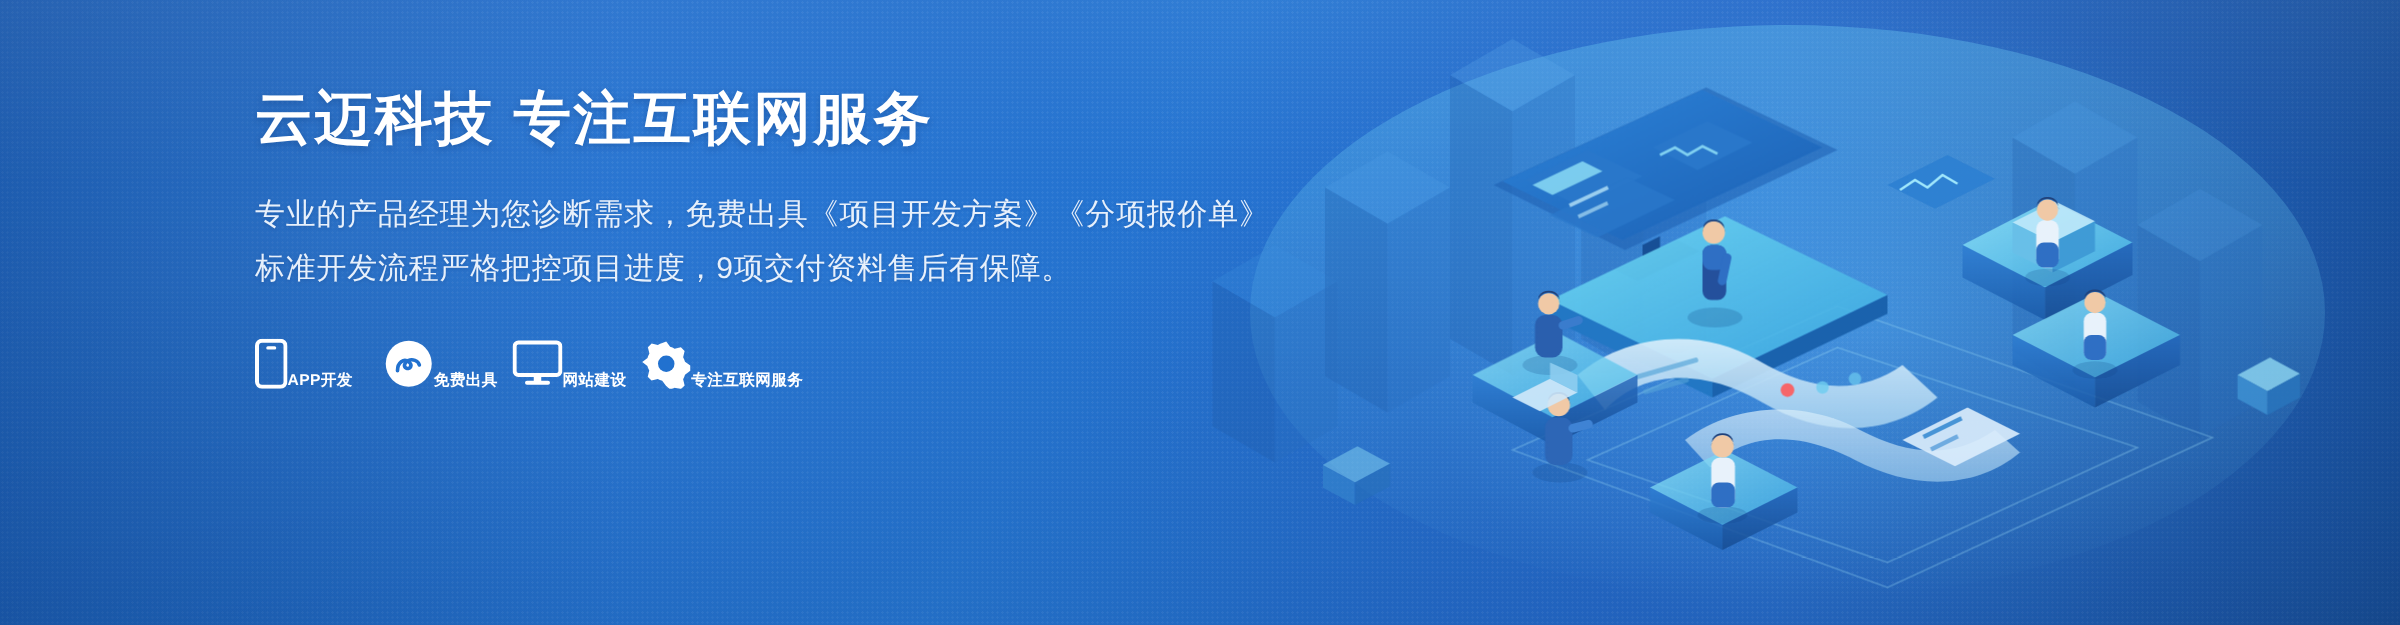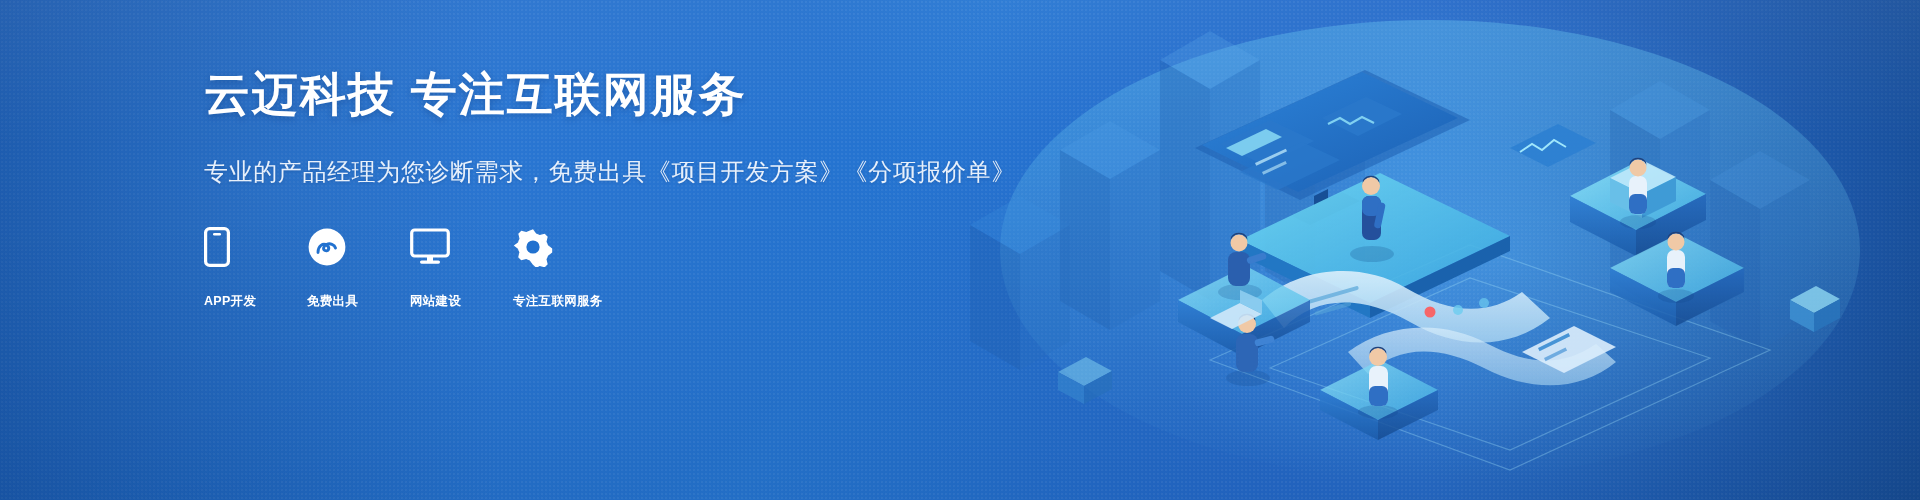--- a/index.html
+++ b/index.html
@@ -332,6 +332,7 @@
 
     <div class="subtitle">
       <div>专业的产品经理为您诊断需求，免费出具《项目开发方案》《分项报价单》</div>
+      <div>标准开发流程严格把控项目进度，9项交付资料售后有保障。</div>
     </div>
 
     <div class="services">

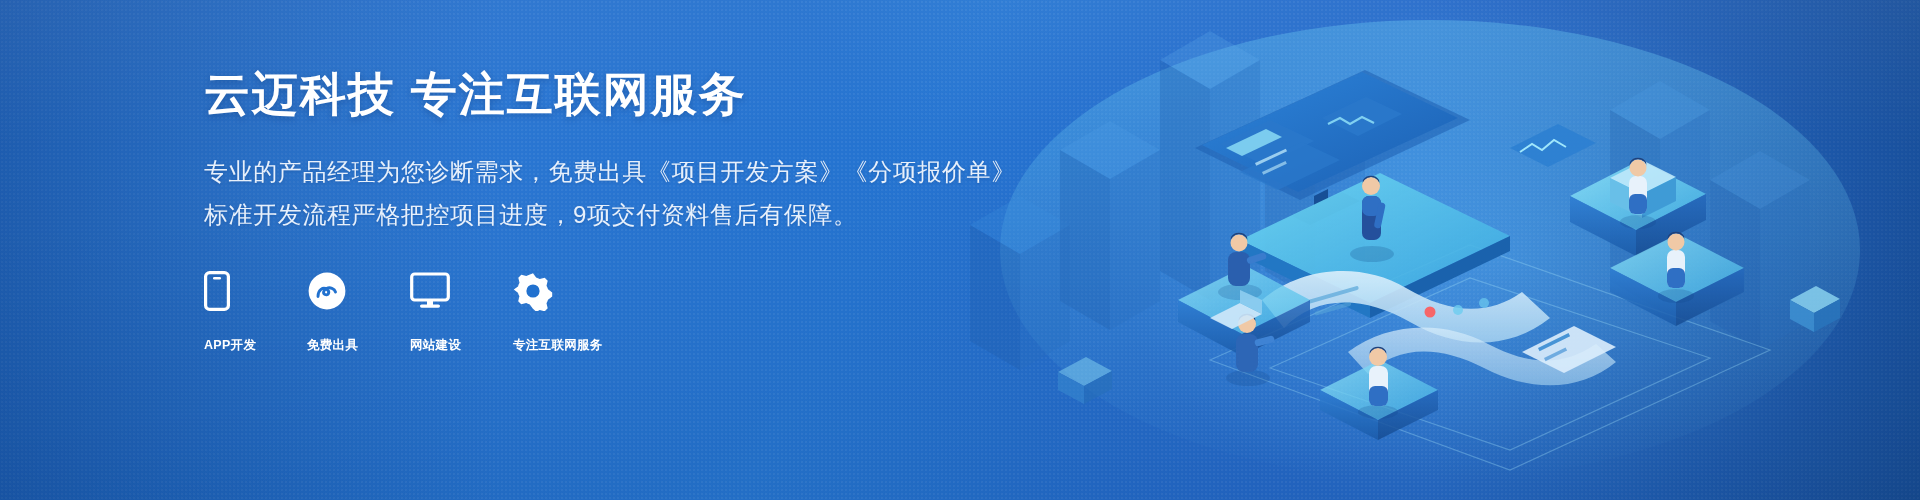--- a/index.html
+++ b/index.html
@@ -75,10 +75,9 @@
   .service {
     width:75px;
     display:flex;
-    flex-direction:column;
-    align-items:flex-start;
+    flex-direction:row;
+    align-items:flex-end;
     cursor:pointer;
-    gap:10px;
   }
   .service .glyph {
     height:44px;

